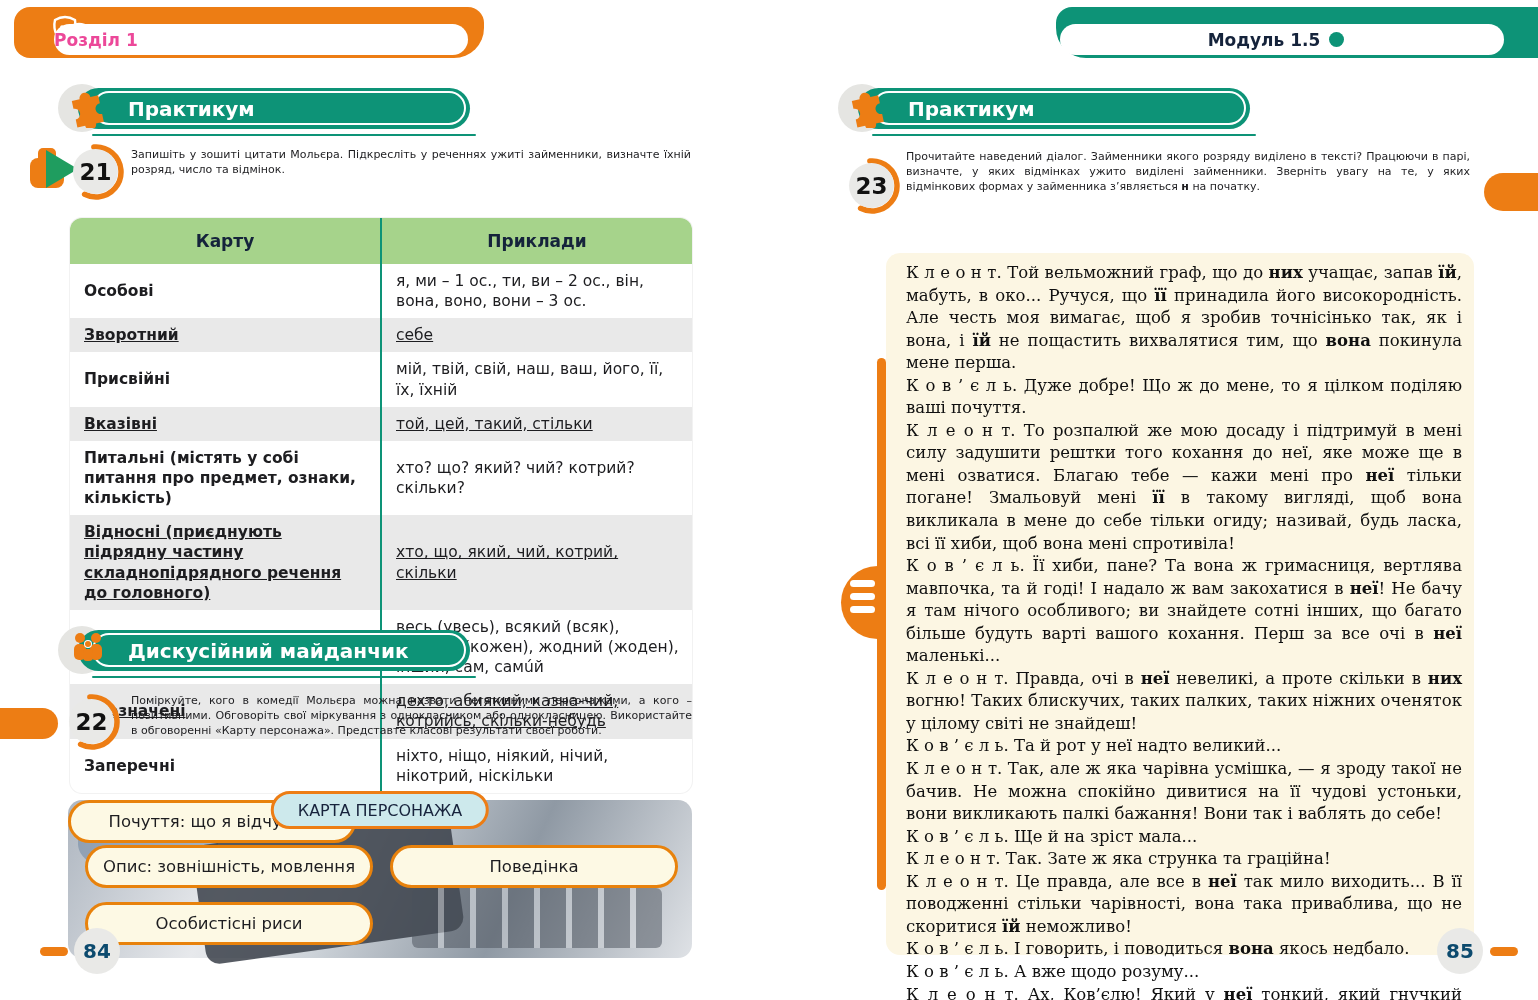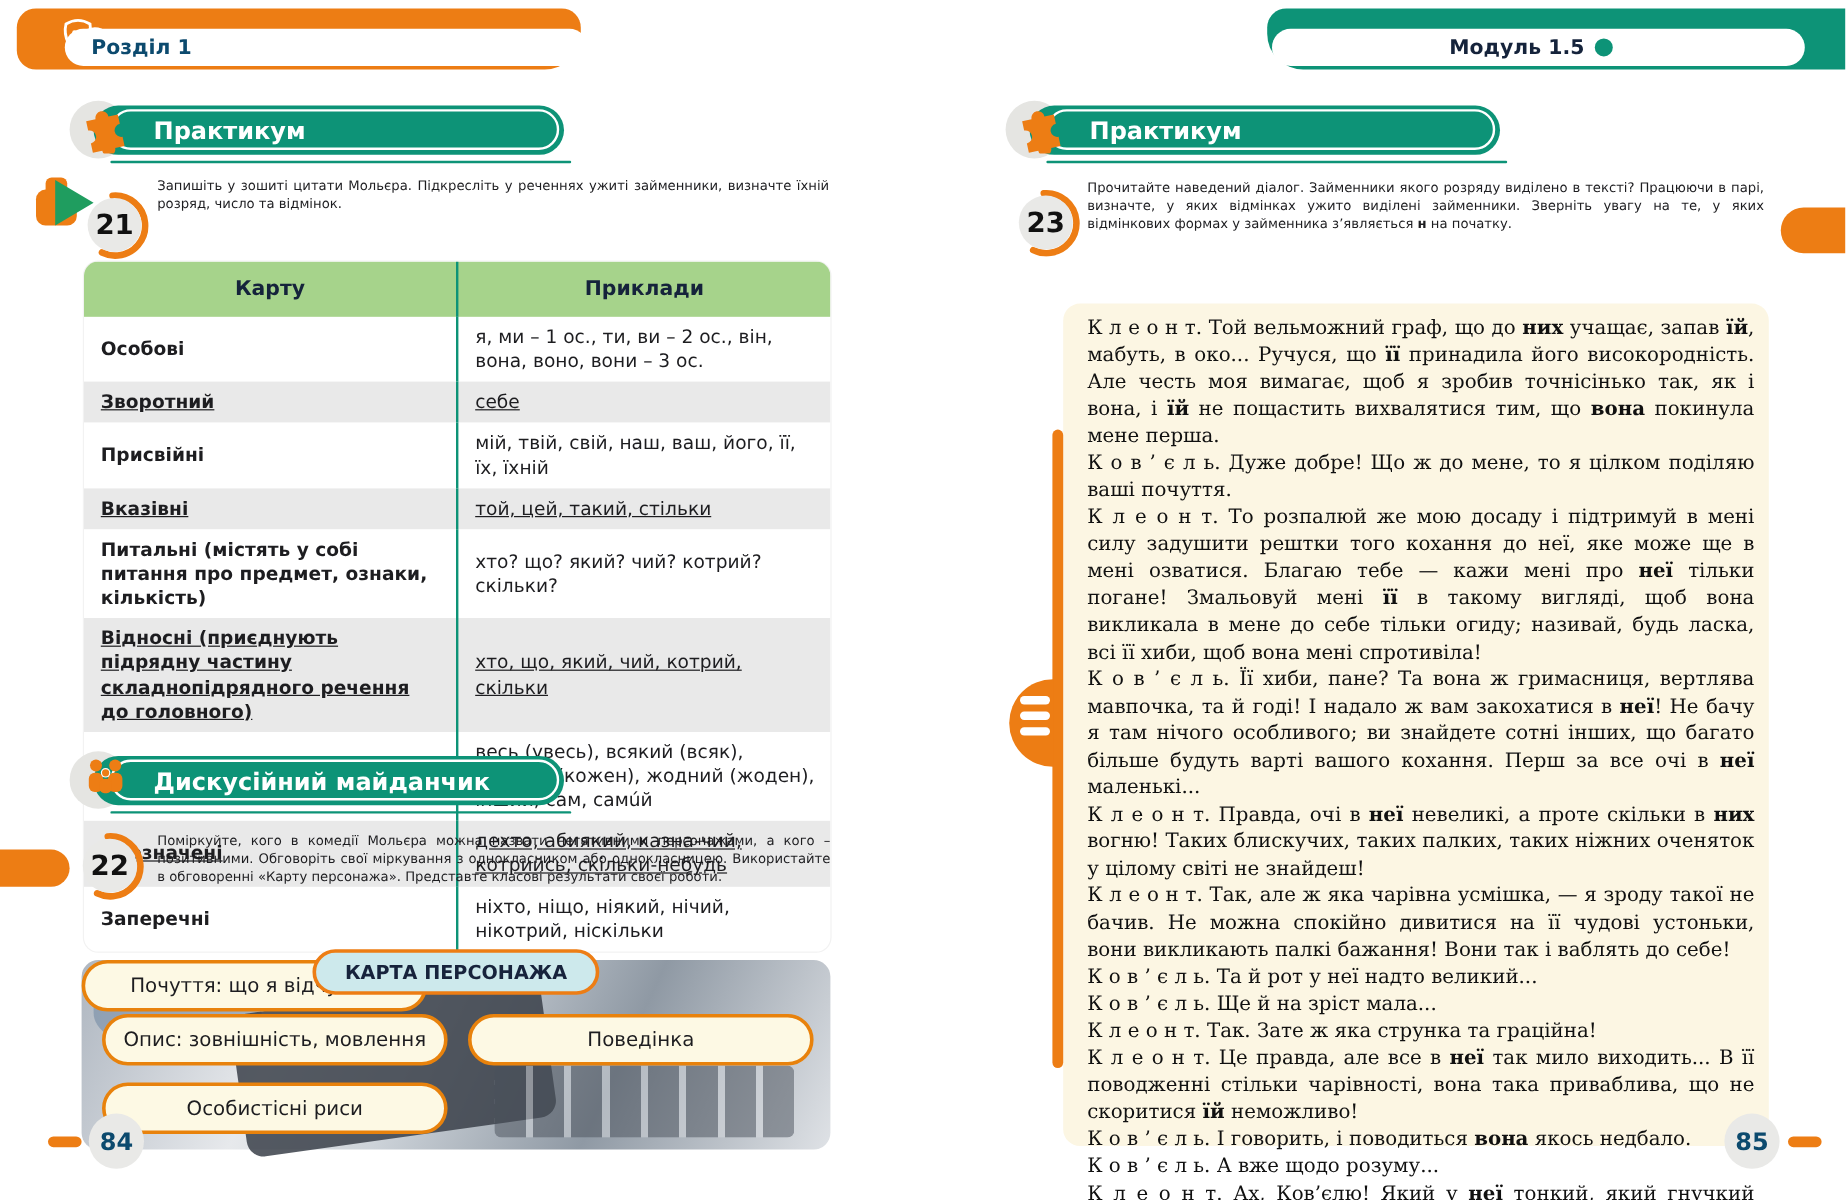--- a/index.html
+++ b/index.html
@@ -10,8 +10,8 @@
   .hdr-left{position:absolute;left:14px;top:7px;width:470px;height:51px;background:#ED7D14;
     border-radius:16px 16px 30px 16px;}
   .hdr-left .pill{position:absolute;left:40px;top:17px;width:414px;height:31px;background:#fff;
-    border-radius:17px;display:flex;align-items:center;padding-left:22px;
-    font-weight:bold;font-size:17px;color:#0c4a6e;}
+    border-radius:17px;display:flex;align-items:center;
+    font-weight:bold;font-size:17px;color:#ec4899;}
   .hdr-right{position:absolute;left:1056px;top:7px;width:482px;height:51px;background:#0D9377;
     border-radius:16px 0 0 30px;}
   .hdr-right .pill{position:absolute;left:4px;top:17px;width:432px;height:31px;background:#fff;

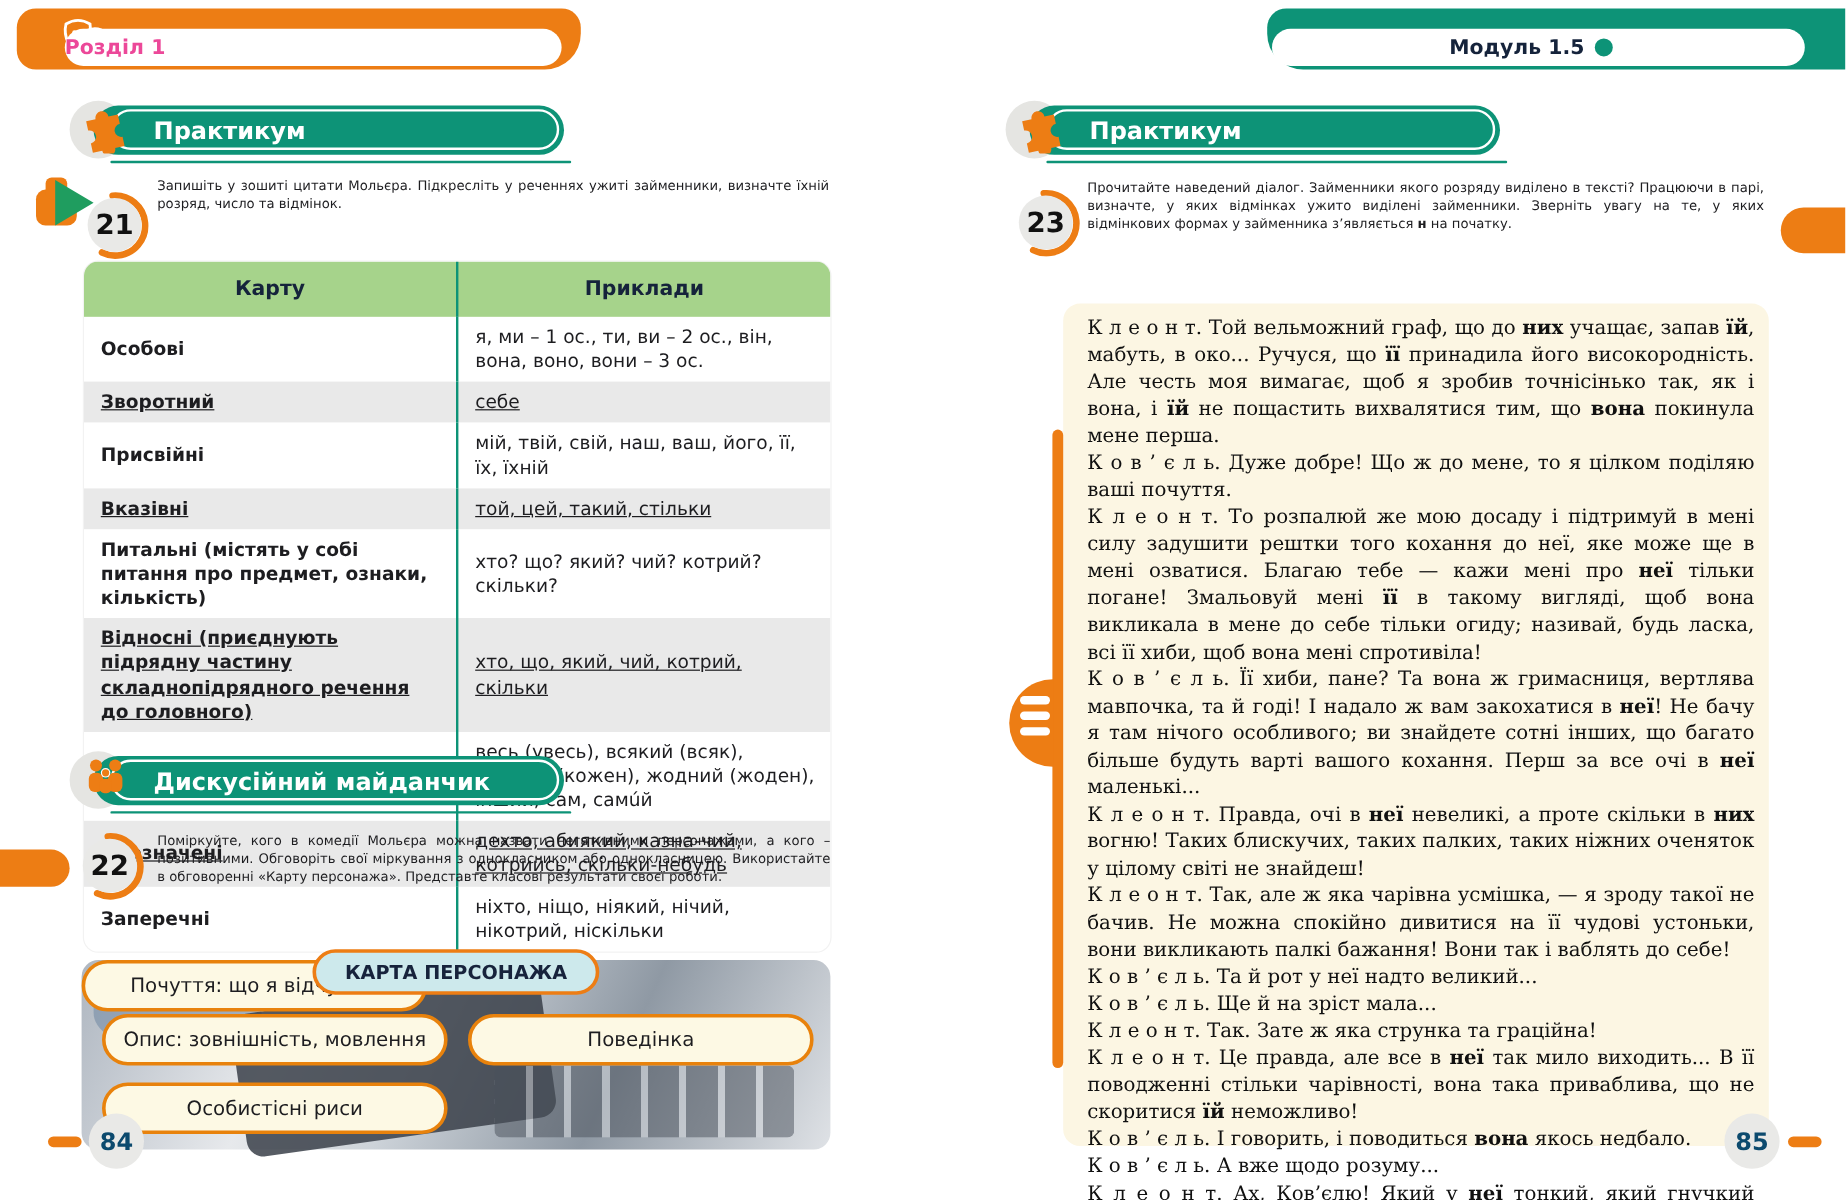--- a/index.html
+++ b/index.html
@@ -135,7 +135,7 @@
     <span class="blob2"></span>
     <span class="tri"></span>
   </div>
-  <div class="badge" style="left:68px;top:160px;">
+  <div class="badge" style="left:68px;top:144px;">
     <svg width="56" height="56" viewBox="0 0 56 56">
       <circle cx="28" cy="28" r="25" fill="none" stroke="#ED7D14" stroke-width="5.5" stroke-linecap="round" stroke-dasharray="92 65" transform="rotate(-95 28 28)"></circle>
     </svg>

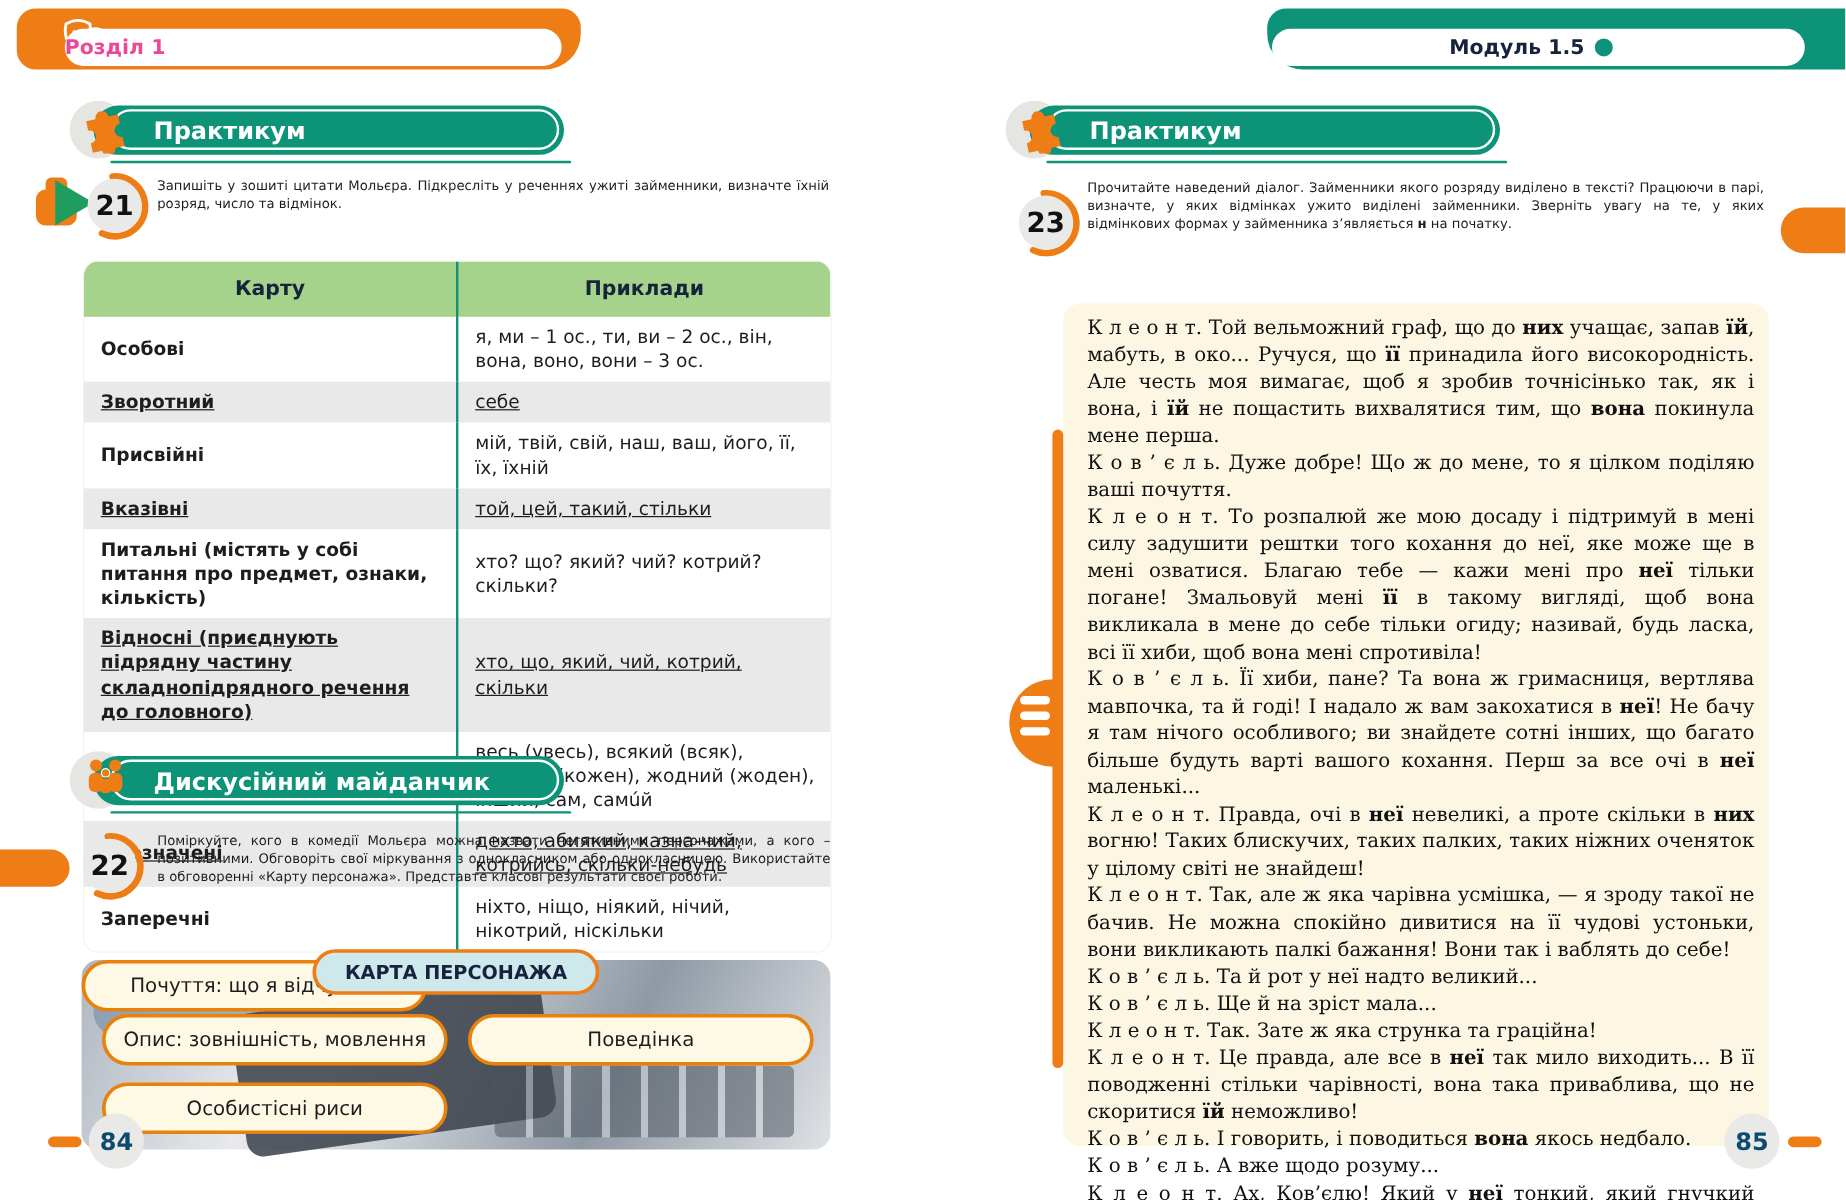--- a/index.html
+++ b/index.html
@@ -270,8 +270,8 @@
       <p><span>К л е о н т. То розпалюй же мою досаду і підтримуй в мені силу задушити рештки того кохання до неї, яке може ще в мені озватися. Благаю тебе — кажи мені про </span><b>неї</b><span> тільки погане! Змальовуй мені </span><b>її</b><span> в такому вигляді, щоб вона викликала в мене до себе тільки огиду; називай, будь ласка, всі її хиби, щоб вона мені спротивіла!</span></p>
       <p><span>К о в ’ є л ь. Її хиби, пане? Та вона ж гримасниця, вертлява мавпочка, та й годі! І надало ж вам закохатися в </span><b>неї</b><span>! Не бачу я там нічого особливого; ви знайдете сотні інших, що багато більше будуть варті вашого кохання. Перш за все очі в </span><b>неї</b><span> маленькі...</span></p>
       <p><span>К л е о н т. Правда, очі в </span><b>неї</b><span> невеликі, а проте скільки в </span><b>них</b><span> вогню! Таких блискучих, таких палких, таких ніжних оченяток у цілому світі не знайдеш!</span></p>
+      <p><span>К о в ’ є л ь. Та й рот у неї надто великий...</span></p>
       <p><span>К л е о н т. Так, але ж яка чарівна усмішка, — я зроду такої не бачив. Не можна спокійно дивитися на її чудові устоньки, вони викликають палкі бажання! Вони так і ваблять до себе!</span></p>
-      <p><span>К о в ’ є л ь. Та й рот у неї надто великий...</span></p>
       <p><span>К о в ’ є л ь. Ще й на зріст мала...</span></p>
       <p><span>К л е о н т. Так. Зате ж яка струнка та граційна!</span></p>
       <p><span>К л е о н т. Це правда, але все в </span><b>неї</b><span> так мило виходить... В її поводженні стільки чарівності, вона така приваблива, що не скоритися </span><b>їй</b><span> неможливо!</span></p>

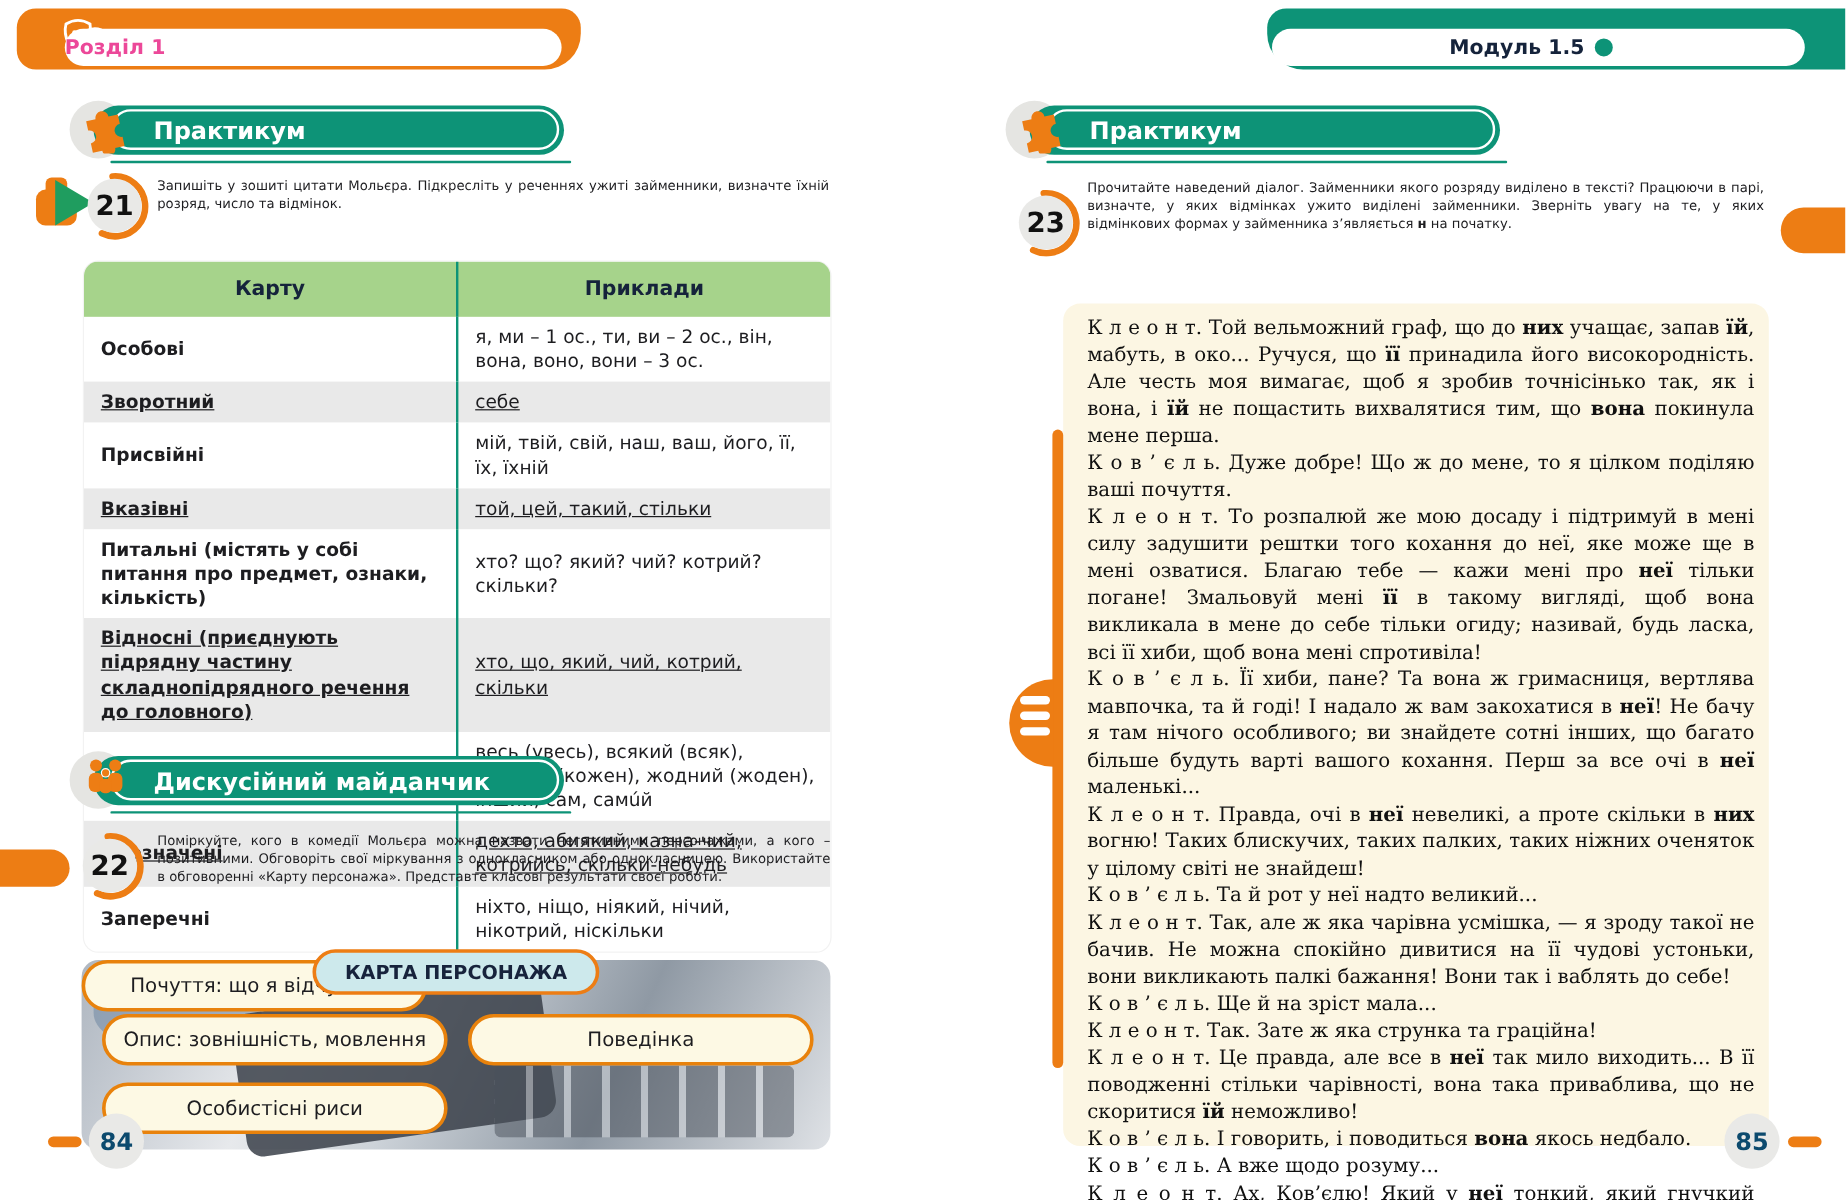--- a/index.html
+++ b/index.html
@@ -62,7 +62,7 @@
     border-radius:40% 60% 50% 50%;opacity:.55;}
   .card-title{position:absolute;left:50%;transform:translateX(-50%);top:-9px;height:32px;background:#CDE9EC;
     border:3px solid #ED7D14;border-radius:20px;display:flex;align-items:center;padding:0 24px;
-    font-weight:bold;font-size:16px;color:#17233C;white-space:nowrap;z-index:3;}
+    font-weight:normal;font-size:16px;color:#17233C;white-space:nowrap;z-index:3;}
   .card-pill{position:absolute;width:288px;height:43px;background:#FDF9E4;border:3px solid #E8820C;
     border-radius:22px;display:flex;align-items:center;justify-content:center;
     font-size:16.5px;font-weight:500;color:#1d1d20;box-sizing:border-box;}

